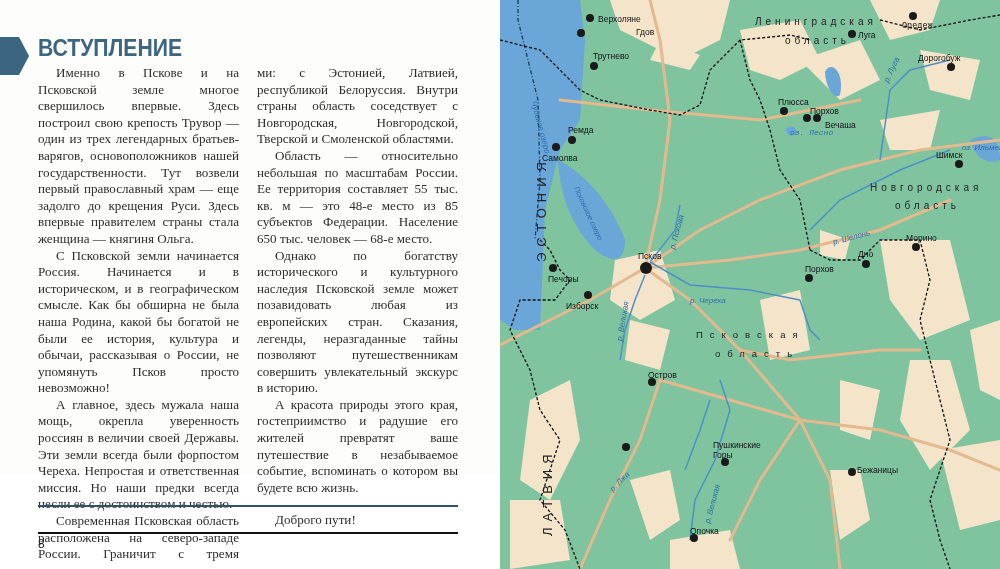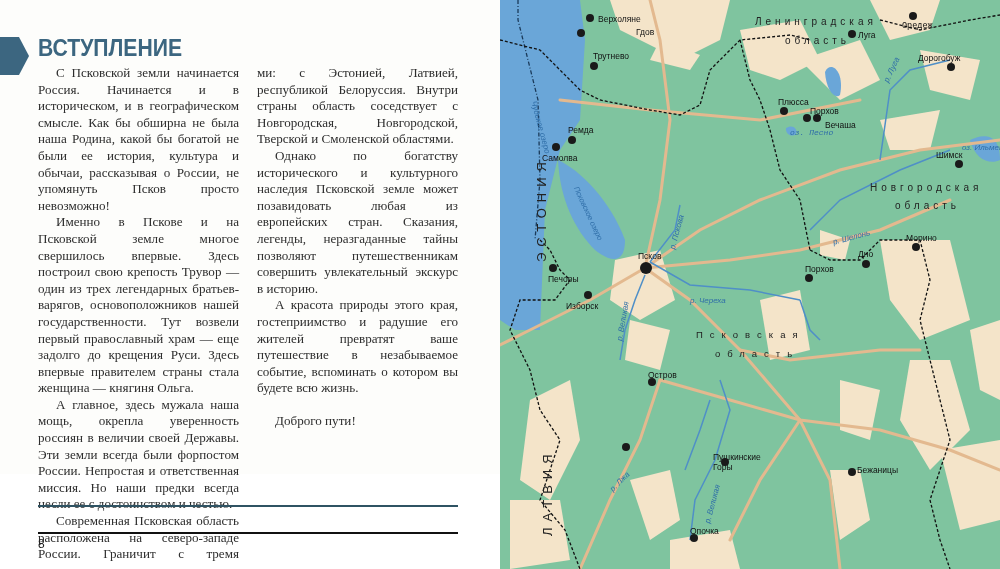--- a/index.html
+++ b/index.html
@@ -43,6 +43,7 @@
 
   <div class="col c2">
     <p class="cont">ми: с Эстонией, Латвией, республикой Белоруссия. Внутри страны область соседствует с Новгородская, Новгородской, Тверской и Смоленской областями.</p>
+    <p>Область — относительно небольшая по масштабам России. Ее территория составляет 55 тыс. кв. м — это 48-е место из 85 субъектов Федерации. Население 650 тыс. человек — 68-е место.</p>
     <p>Однако по богатству исторического и культурного наследия Псковской земле может позавидовать любая из европейских стран. Сказания, легенды, неразгаданные тайны позволяют путешественникам совершить увлекательный экскурс в историю.</p>
     <p>А красота природы этого края, гостеприимство и радушие его жителей превратят ваше путешествие в незабываемое событие, вспоминать о котором вы будете всю жизнь.</p>
     <p class="gap">Доброго пути!</p>

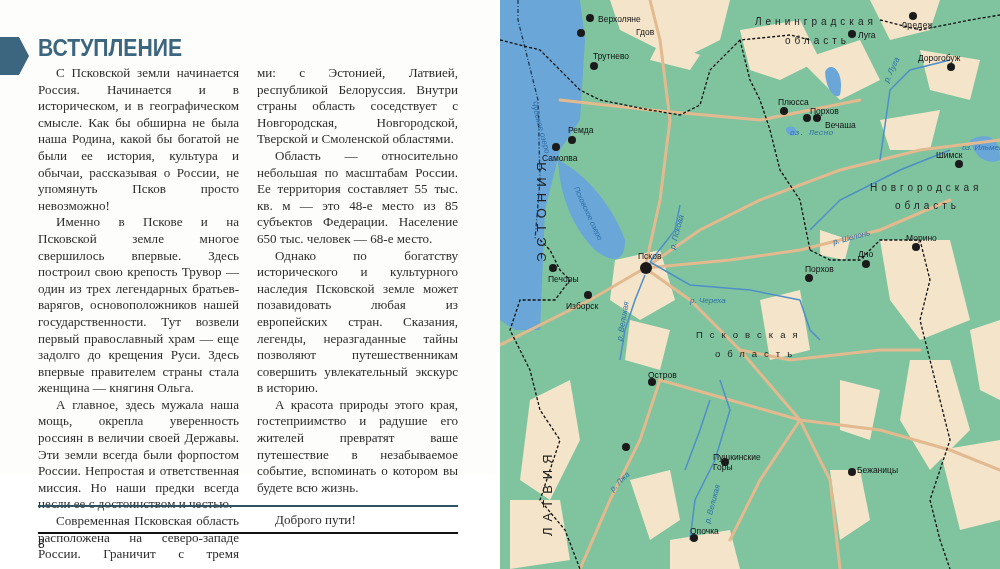--- a/index.html
+++ b/index.html
@@ -35,8 +35,8 @@
   <div class="heading">ВСТУПЛЕНИЕ</div>
 
   <div class="col c1">
+    <p>Именно в Пскове и на Псковской земле многое свершилось впервые. Здесь построил свою крепость Трувор — один из трех легендарных братьев-варягов, основоположников нашей государственности. Тут возвели первый православный храм — еще задолго до крещения Руси. Здесь впервые правителем страны стала женщина — княгиня Ольга.</p>
     <p>С Псковской земли начинается Россия. Начинается и в историческом, и в географическом смысле. Как бы обширна не была наша Родина, какой бы богатой не были ее история, культура и обычаи, рассказывая о России, не упомянуть Псков просто невозможно!</p>
-    <p>Именно в Пскове и на Псковской земле многое свершилось впервые. Здесь построил свою крепость Трувор — один из трех легендарных братьев-варягов, основоположников нашей государственности. Тут возвели первый православный храм — еще задолго до крещения Руси. Здесь впервые правителем страны стала женщина — княгиня Ольга.</p>
     <p>А главное, здесь мужала наша мощь, окрепла уверенность россиян в величии своей Державы. Эти земли всегда были форпостом России. Непростая и ответственная миссия. Но наши предки всегда несли ее с достоинством и честью.</p>
     <p>Современная Псковская область расположена на северо-западе России. Граничит с тремя государства-</p>
   </div>

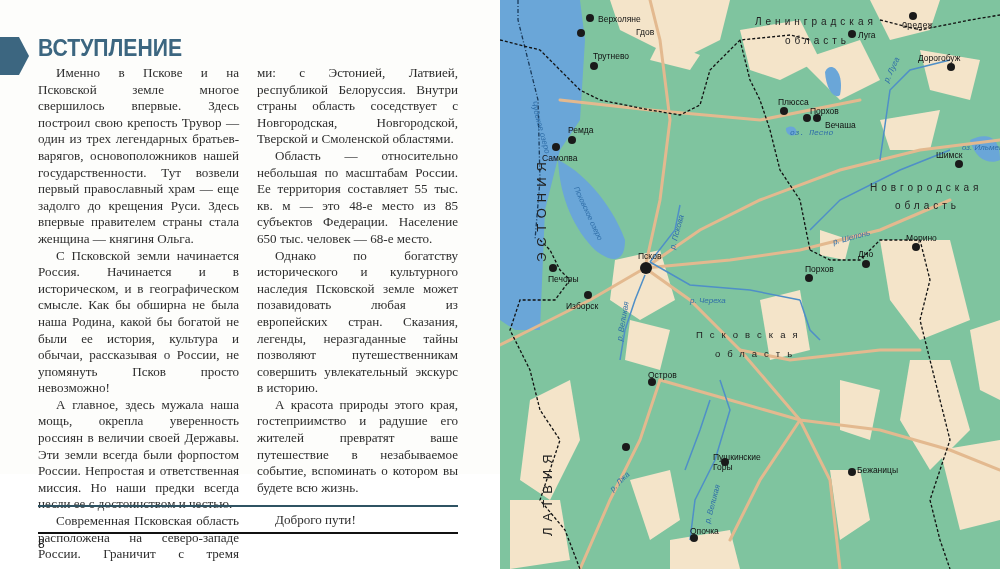--- a/index.html
+++ b/index.html
@@ -37,7 +37,7 @@
   <div class="col c1">
     <p>Именно в Пскове и на Псковской земле многое свершилось впервые. Здесь построил свою крепость Трувор — один из трех легендарных братьев-варягов, основоположников нашей государственности. Тут возвели первый православный храм — еще задолго до крещения Руси. Здесь впервые правителем страны стала женщина — княгиня Ольга.</p>
     <p>С Псковской земли начинается Россия. Начинается и в историческом, и в географическом смысле. Как бы обширна не была наша Родина, какой бы богатой не были ее история, культура и обычаи, рассказывая о России, не упомянуть Псков просто невозможно!</p>
-    <p>А главное, здесь мужала наша мощь, окрепла уверенность россиян в величии своей Державы. Эти земли всегда были форпостом России. Непростая и ответственная миссия. Но наши предки всегда несли ее с достоинством и честью.</p>
+    <p>А главное, здесь мужала наша мощь, окрепла уверенность россиян в величии своей Державы. Эти земли всегда были форпостом Череха. Непростая и ответственная миссия. Но наши предки всегда несли ее с достоинством и честью.</p>
     <p>Современная Псковская область расположена на северо-западе России. Граничит с тремя государства-</p>
   </div>
 

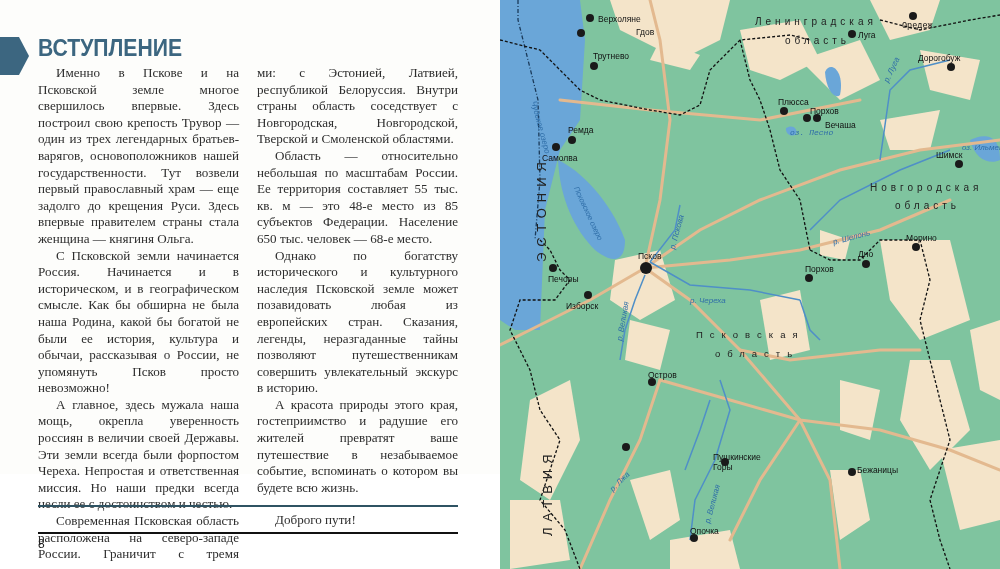--- a/index.html
+++ b/index.html
@@ -208,7 +208,7 @@
 
   <div class="dot" style="left:122px;top:443px;"></div>
 
-  <div class="city" style="left:213px;top:452px;line-height:10px;">
+  <div class="city" style="left:213px;top:440px;line-height:10px;">
     <div>Пушкинские</div>
     <div>Горы</div>
   </div>

